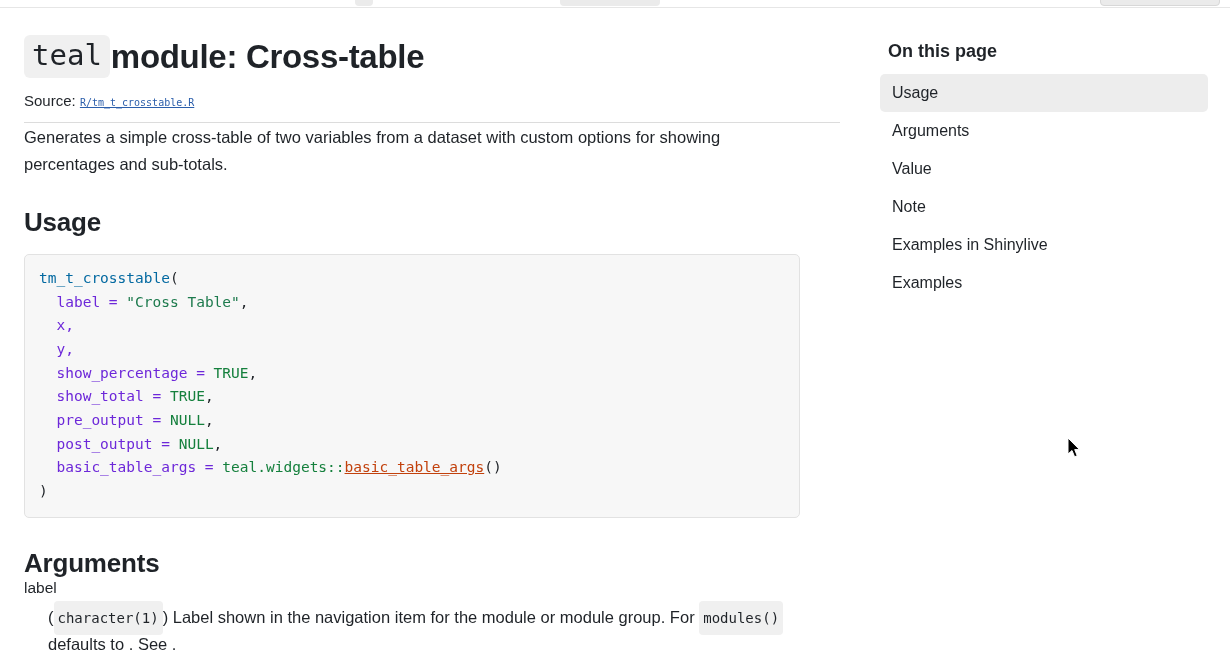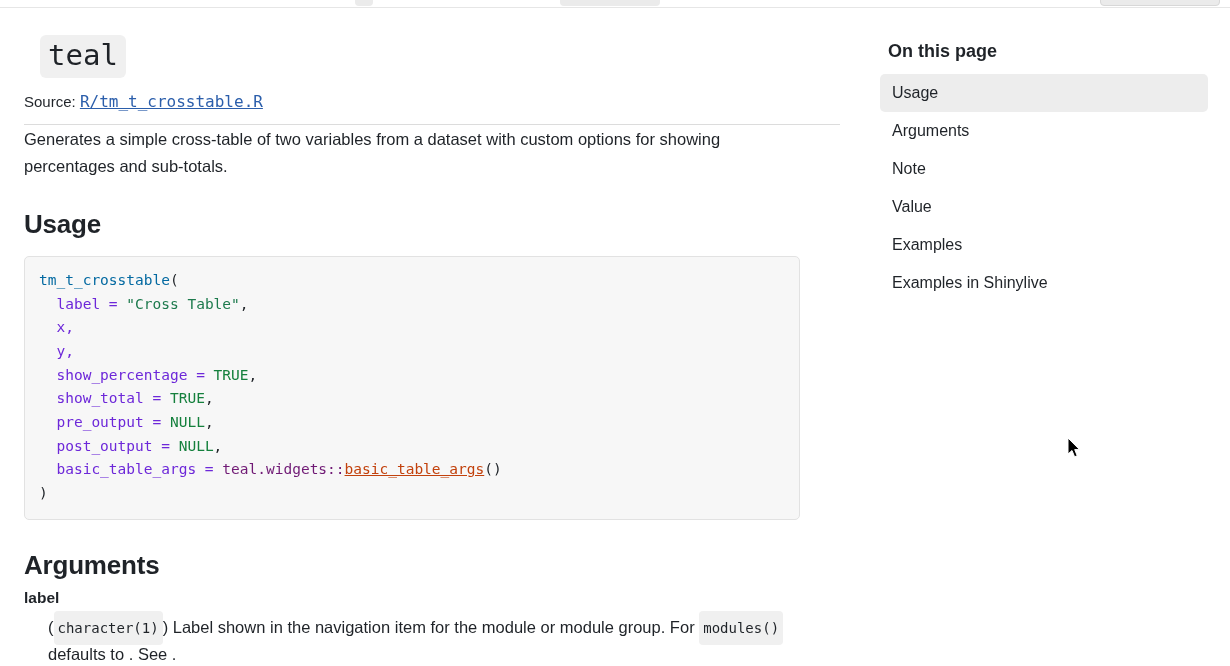--- a/index.html
+++ b/index.html
@@ -54,7 +54,7 @@
     font-size: 33px;
     line-height: 1.2;
     font-weight: 700;
-    margin: 8px 0 0 16px;
+    margin: 8px 0 0 0;
     letter-spacing: -0.3px;
     display: flex;
     align-items: center;

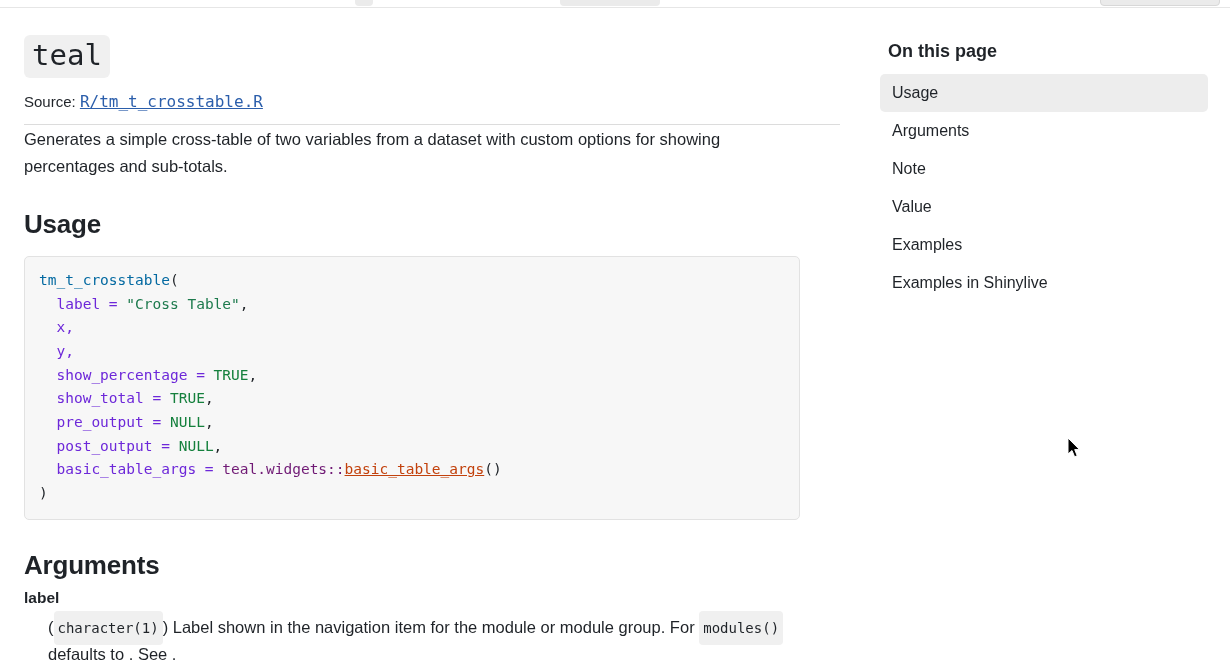--- a/index.html
+++ b/index.html
@@ -197,6 +197,7 @@
 
     <h1 class="title">
       <span class="code-chip">teal</span>
+      <span> module: Cross-table</span>
     </h1>
 
     <div class="source-line">

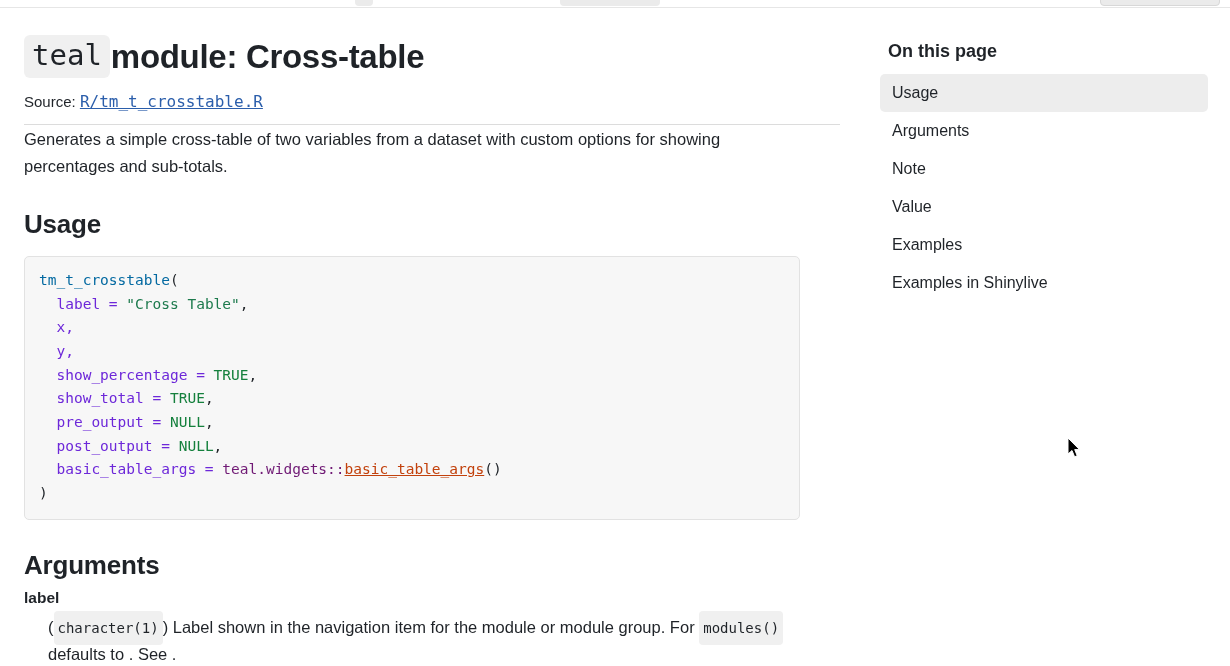--- a/index.html
+++ b/index.html
@@ -77,7 +77,7 @@
   }
   .source-line a {
     font-family: "DejaVu Sans Mono", monospace;
-    font-size: 16px;
+    font-size: 10px;
     color: #2b5eab;
     text-decoration: underline;
   }

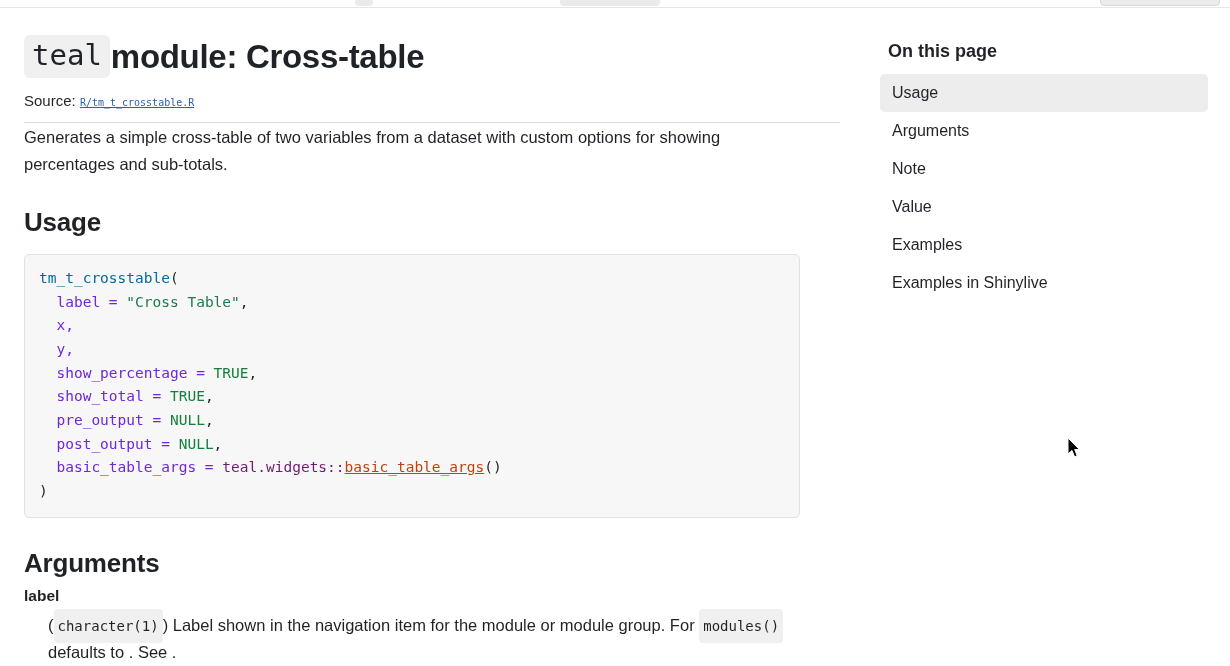--- a/index.html
+++ b/index.html
@@ -236,8 +236,8 @@
     <ul id="toc-list">
         <li class="active">Usage</li>
         <li>Arguments</li>
+        <li>Value</li>
         <li>Note</li>
-        <li>Value</li>
         <li>Examples</li>
         <li>Examples in Shinylive</li>
       </ul>

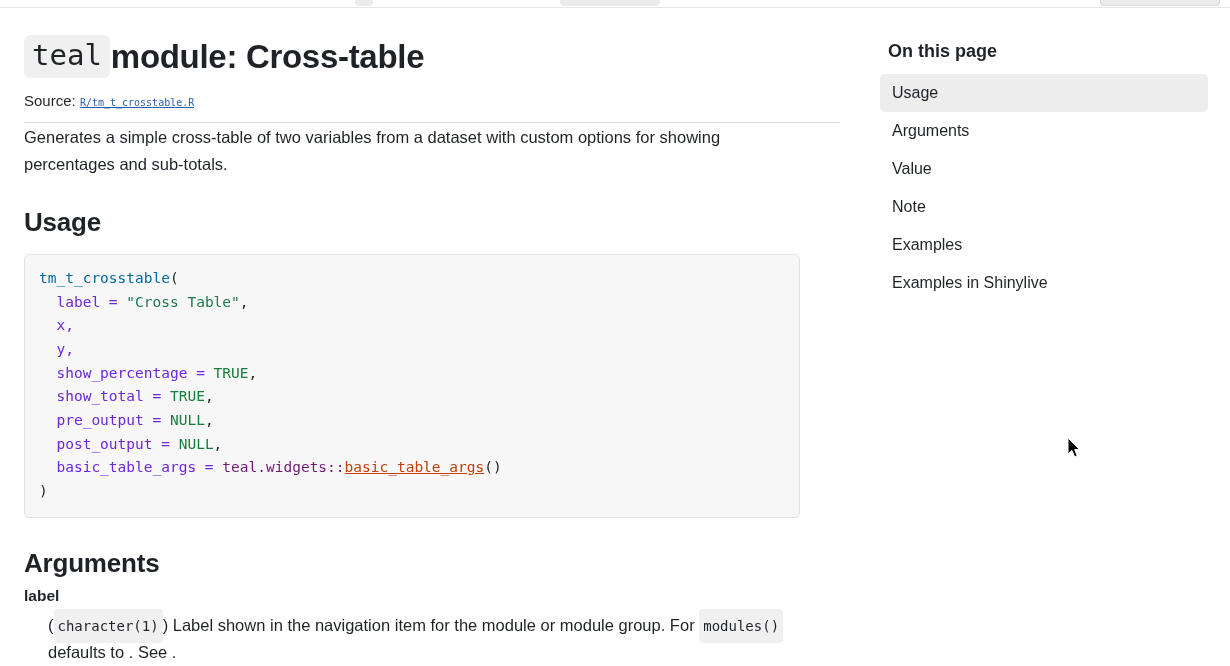--- a/index.html
+++ b/index.html
@@ -238,8 +238,8 @@
         <li>Arguments</li>
         <li>Value</li>
         <li>Note</li>
+        <li>Examples in Shinylive</li>
         <li>Examples</li>
-        <li>Examples in Shinylive</li>
       </ul>
   </div>
 

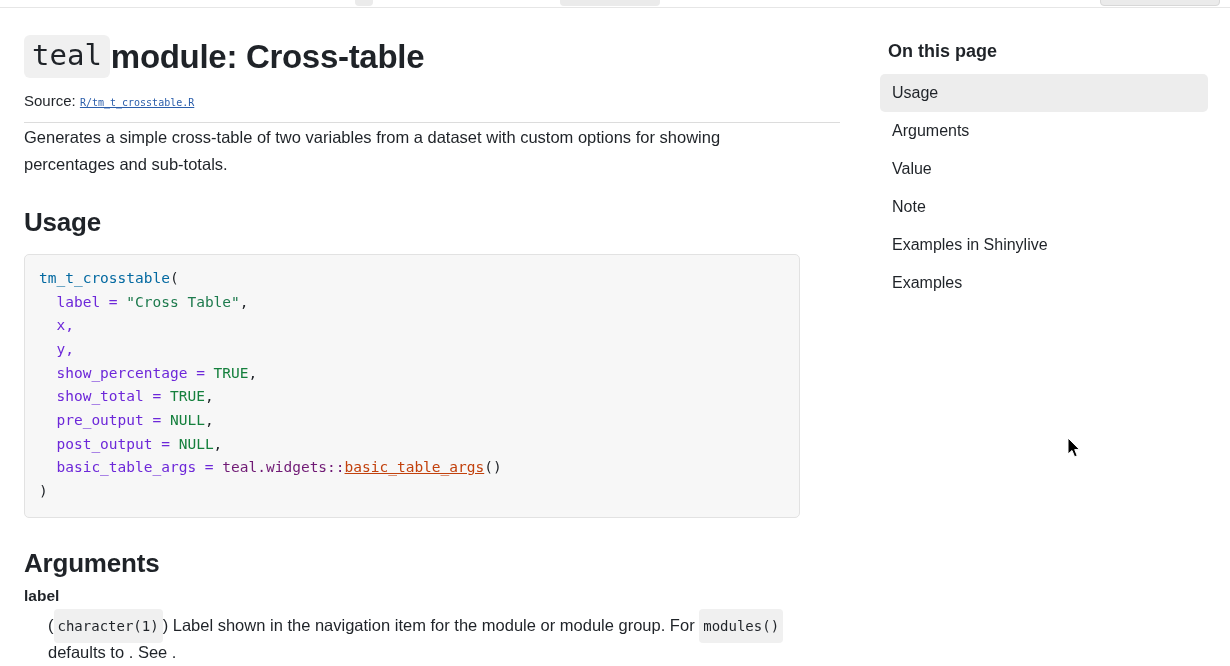--- a/index.html
+++ b/index.html
@@ -121,7 +121,7 @@
   .tok-arg   { color: #6d28d9; }
   .tok-str   { color: #1d7a4d; }
   .tok-const { color: #15803d; }
-  .tok-ns    { color: #701a75; }
+  .tok-ns    { color: #15803d; }
   .tok-link  { color: #c2410c; text-decoration: underline; }
   .tok-punct { color: #1f2328; }
 

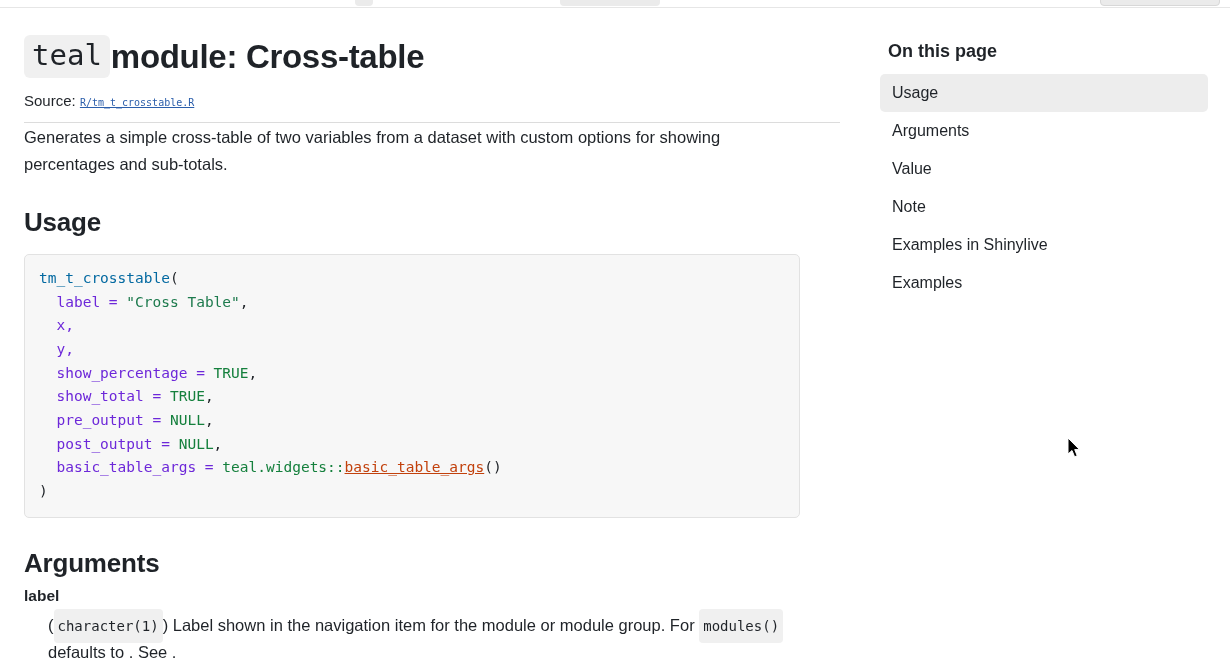--- a/index.html
+++ b/index.html
@@ -128,8 +128,8 @@
   
   .arg-name {
     font-size: 15.5px;
-    font-weight: 700;
-    margin-top: 8px;
+    font-weight: 400;
+    margin-top: 0;
   }
   .arg-desc {
     font-size: 16.5px;

